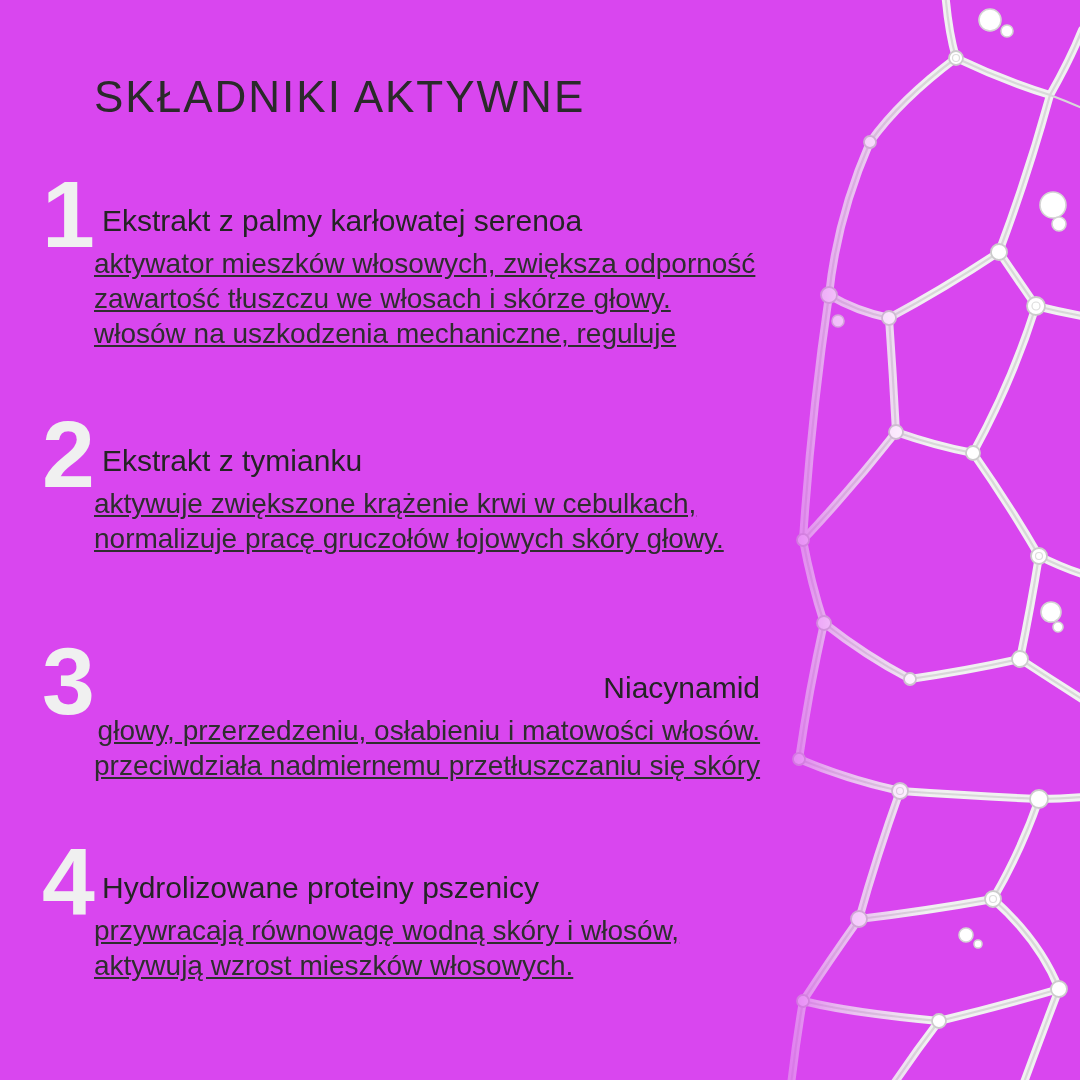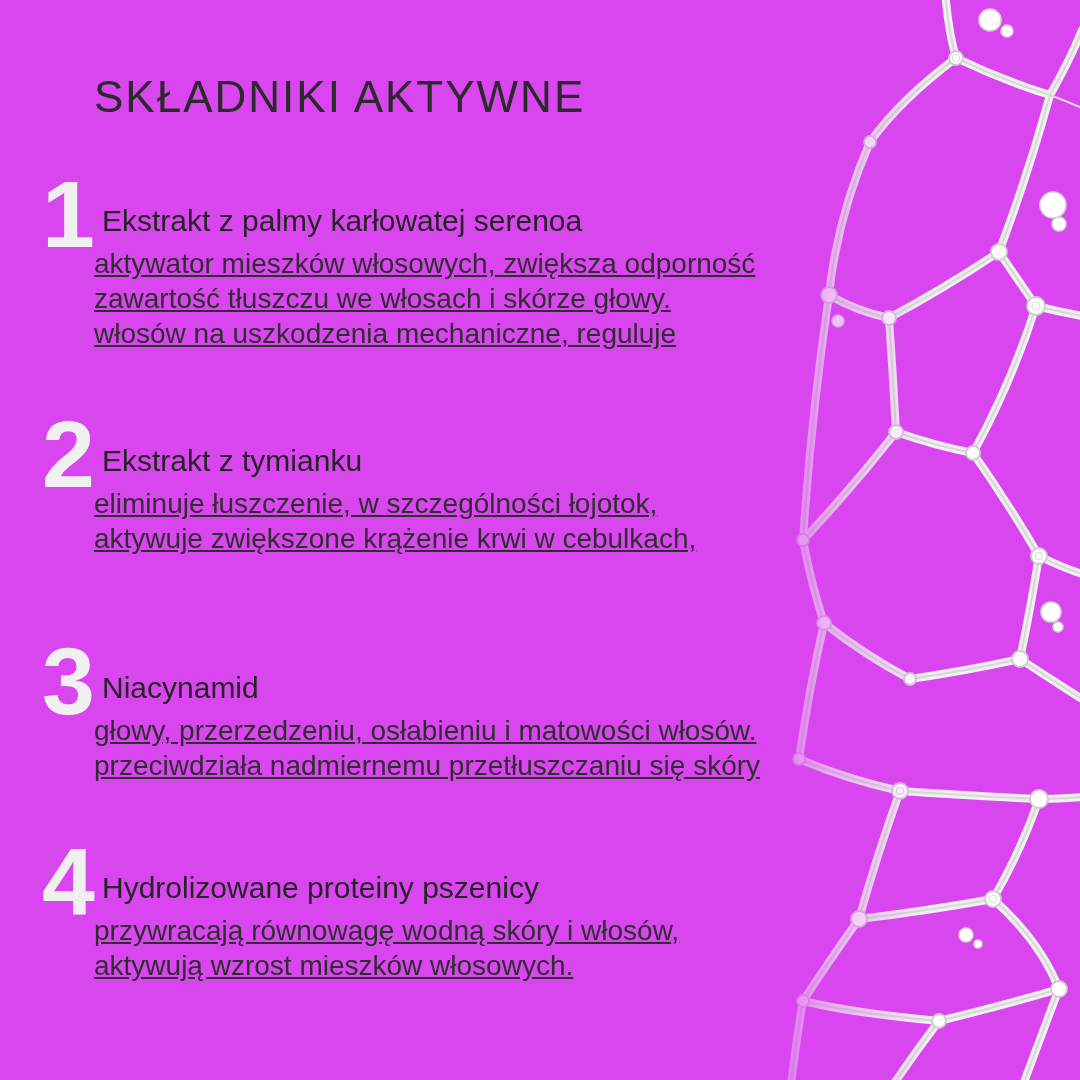--- a/index.html
+++ b/index.html
@@ -226,7 +226,6 @@
     <div class="big-num">2</div>
     <h2>Ekstrakt z tymianku</h2>
     <div class="desc">
-      <div class="desc-line">eliminuje łuszczenie, w szczególności łojotok,</div>
       <div class="desc-line">aktywuje zwiększone krążenie krwi w cebulkach,</div>
     </div>
   </section>

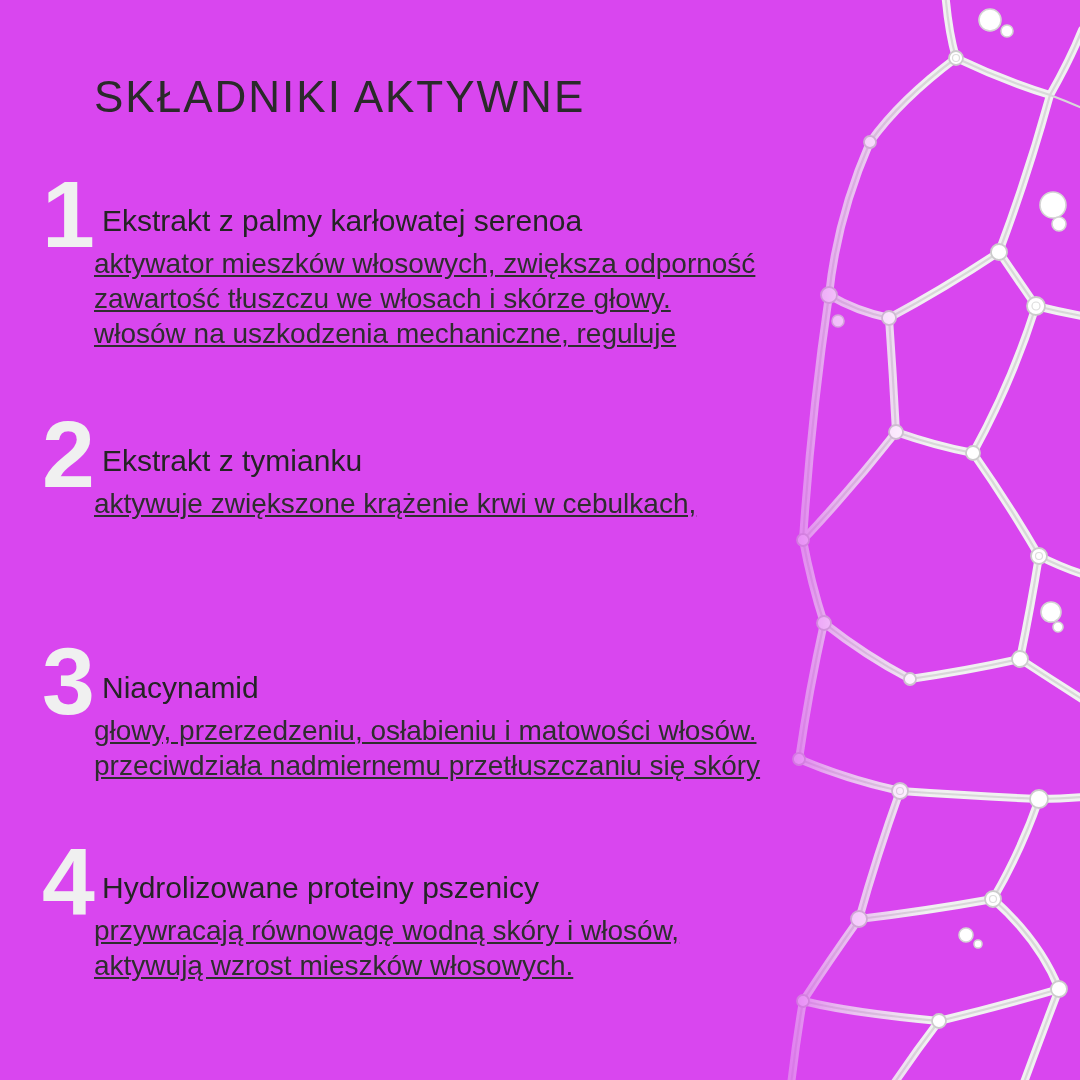--- a/index.html
+++ b/index.html
@@ -227,6 +227,7 @@
     <h2>Ekstrakt z tymianku</h2>
     <div class="desc">
       <div class="desc-line">aktywuje zwiększone krążenie krwi w cebulkach,</div>
+      <div class="desc-line">normalizuje pracę gruczołów łojowych skóry głowy.</div>
     </div>
   </section>
 

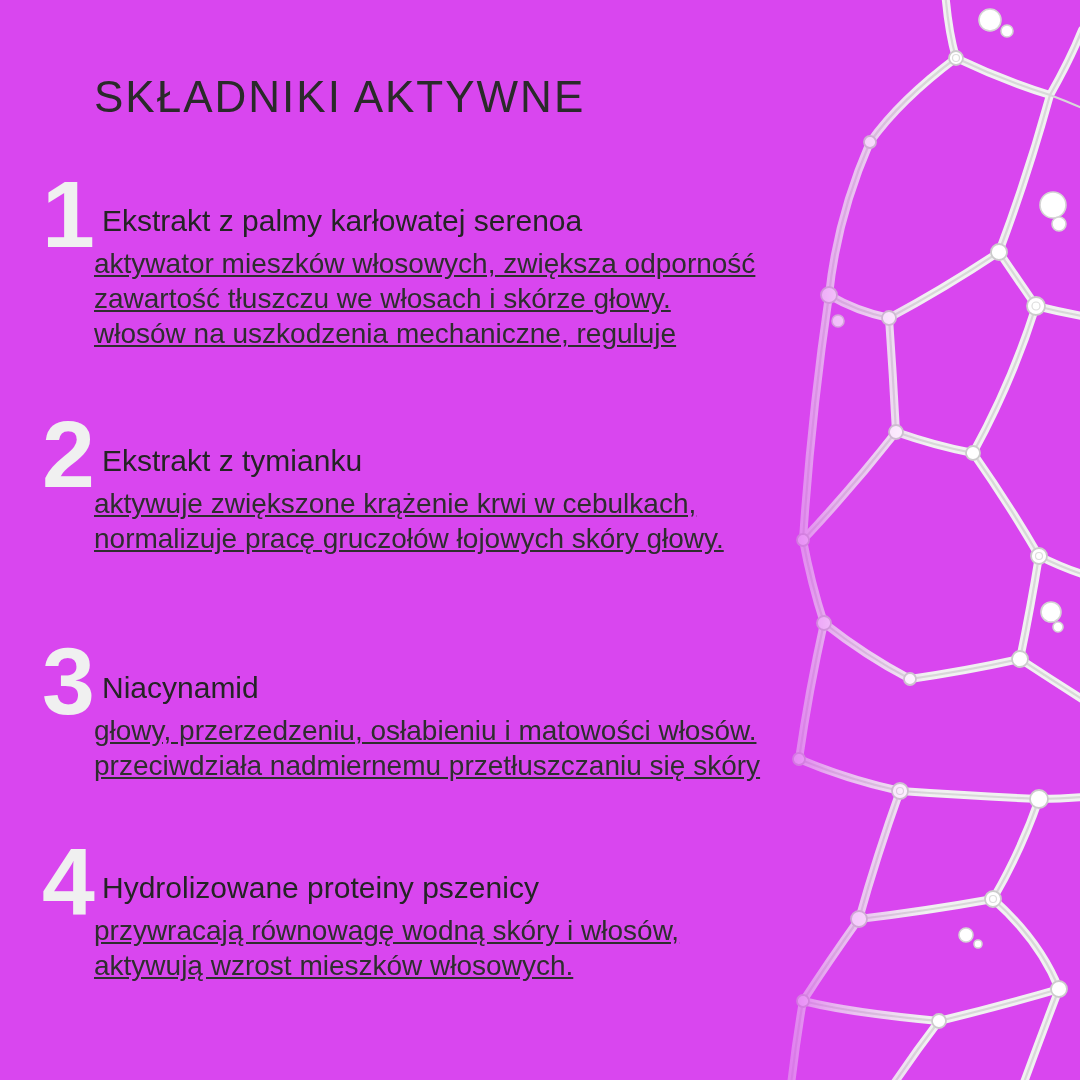--- a/index.html
+++ b/index.html
@@ -38,7 +38,7 @@
   }
   .ingredient.b1 { top:203px; }
   .ingredient.b2 { top:443px; }
-  .ingredient.b3 { top:670px; }
+  .ingredient.b3 { top:670px;text-align:right; }
   .ingredient.b4 { top:870px; }
   .big-num {
     position:absolute;

